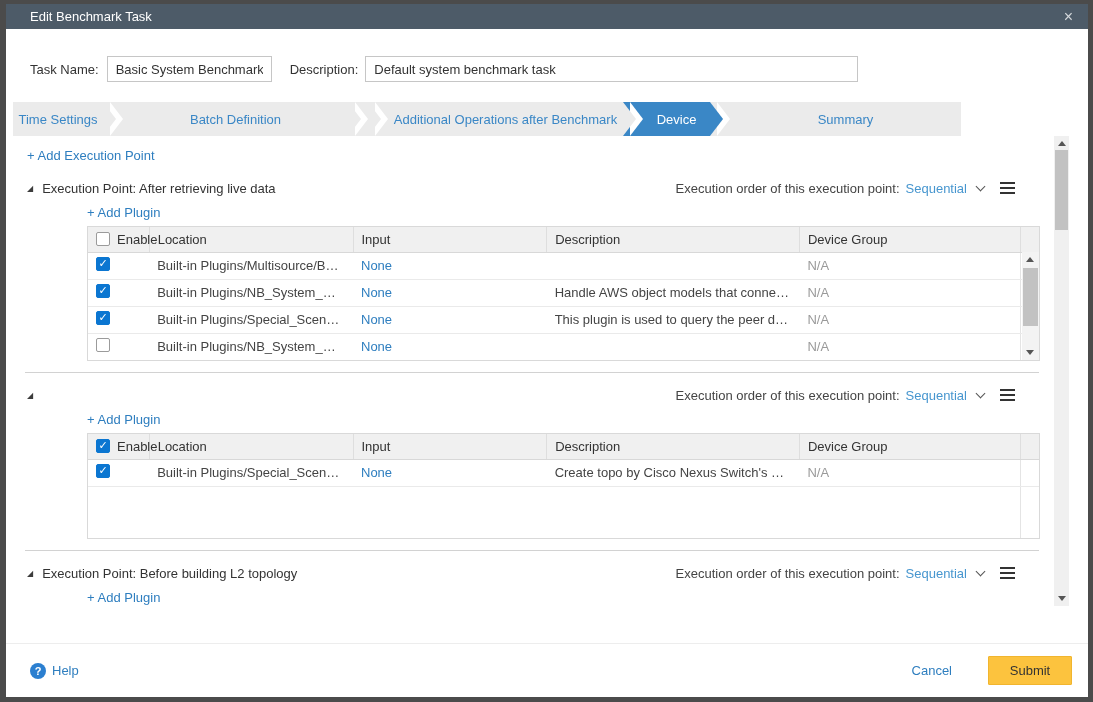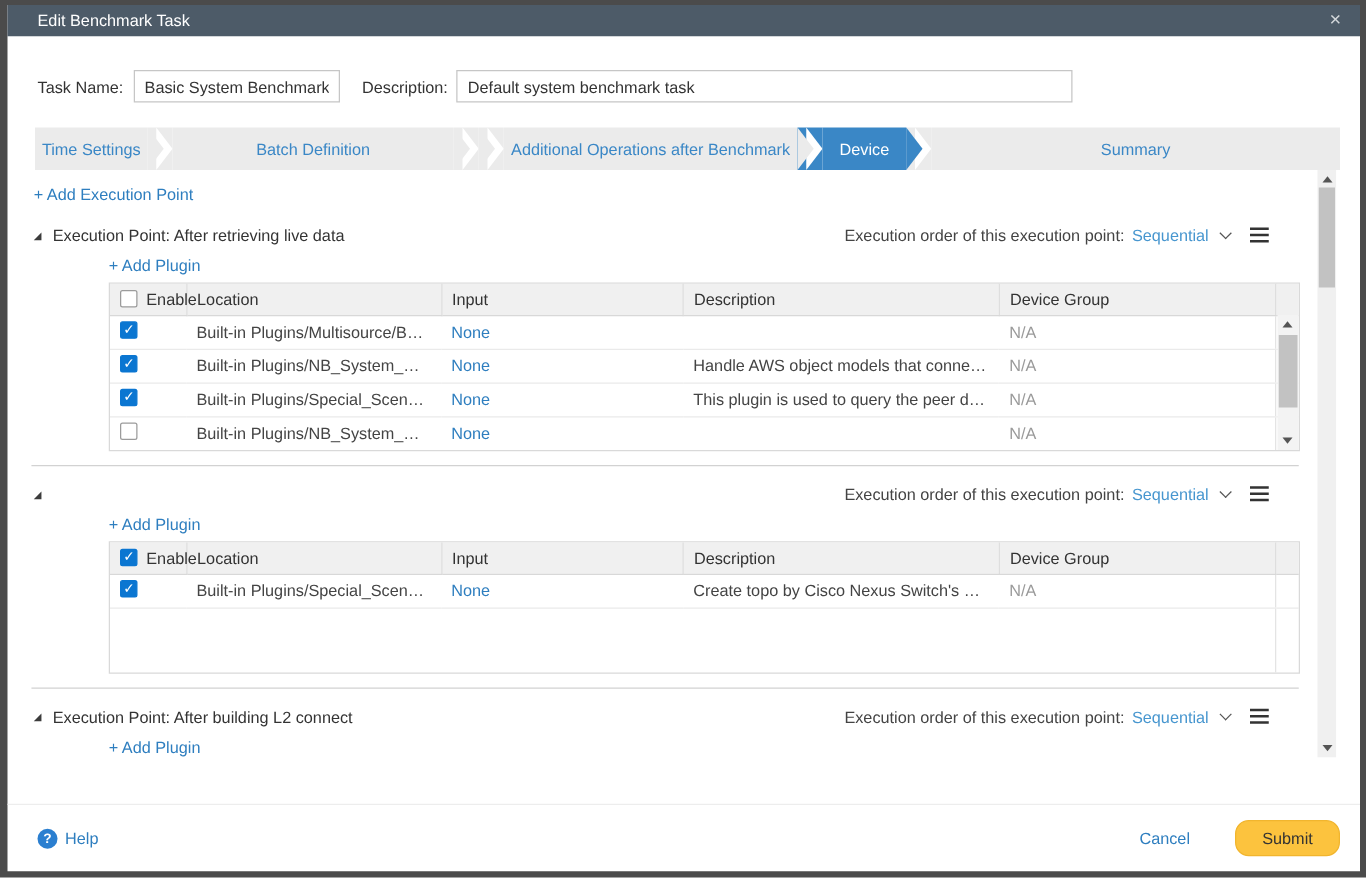--- a/index.html
+++ b/index.html
@@ -25,7 +25,7 @@
   .form-row .desc-label{margin-left:18px;}
   .txt.descr{width:493px; margin-left:7px;}
   
-  .tabbar{display:flex; height:34px; margin:20px 19px 0 22px; width:1044px;}
+  .tabbar{display:flex; height:34px; margin:20px 19px 0 7px; width:948px;}
   .tab{background:var(--tabbar); color:var(--accent); display:flex; align-items:center; justify-content:center; font-size:13px; cursor:pointer; white-space:nowrap;}
   .tab.active{background:var(--accent); color:#fff; position:relative; z-index:3;}
   .tab.active .tip{position:absolute; left:100%; top:0; width:0; height:0;

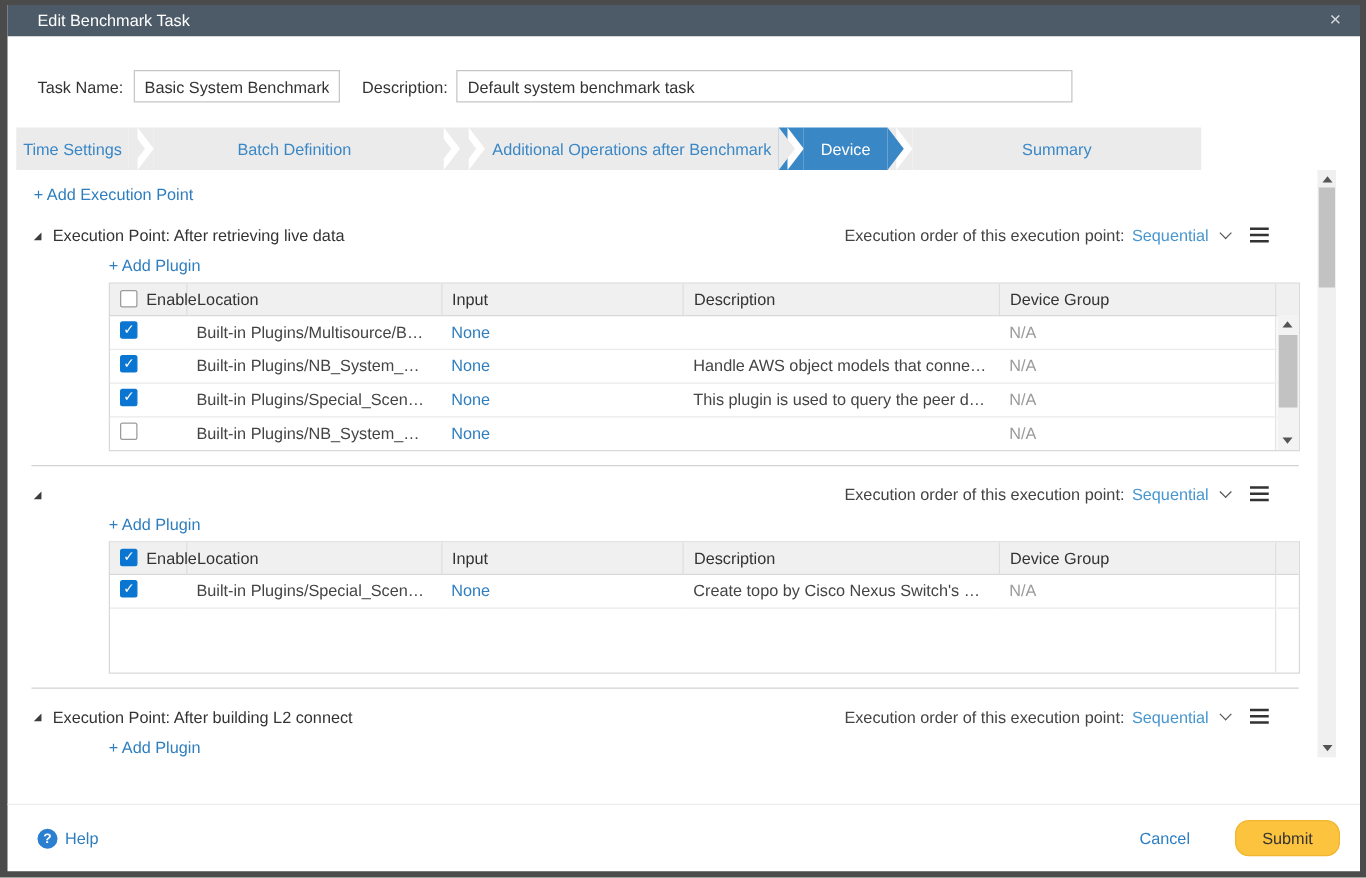--- a/index.html
+++ b/index.html
@@ -281,7 +281,7 @@
       
       <div class="sec-head">
         <span class="tri">◢</span>
-        <span class="sec-title">Execution Point: After building L2 connect</span>
+        <span class="sec-title">Execution Point: Before building L2 topology</span>
         <span class="order">
           <span>Execution order of this execution point:</span>
           <span class="val">Sequential</span>

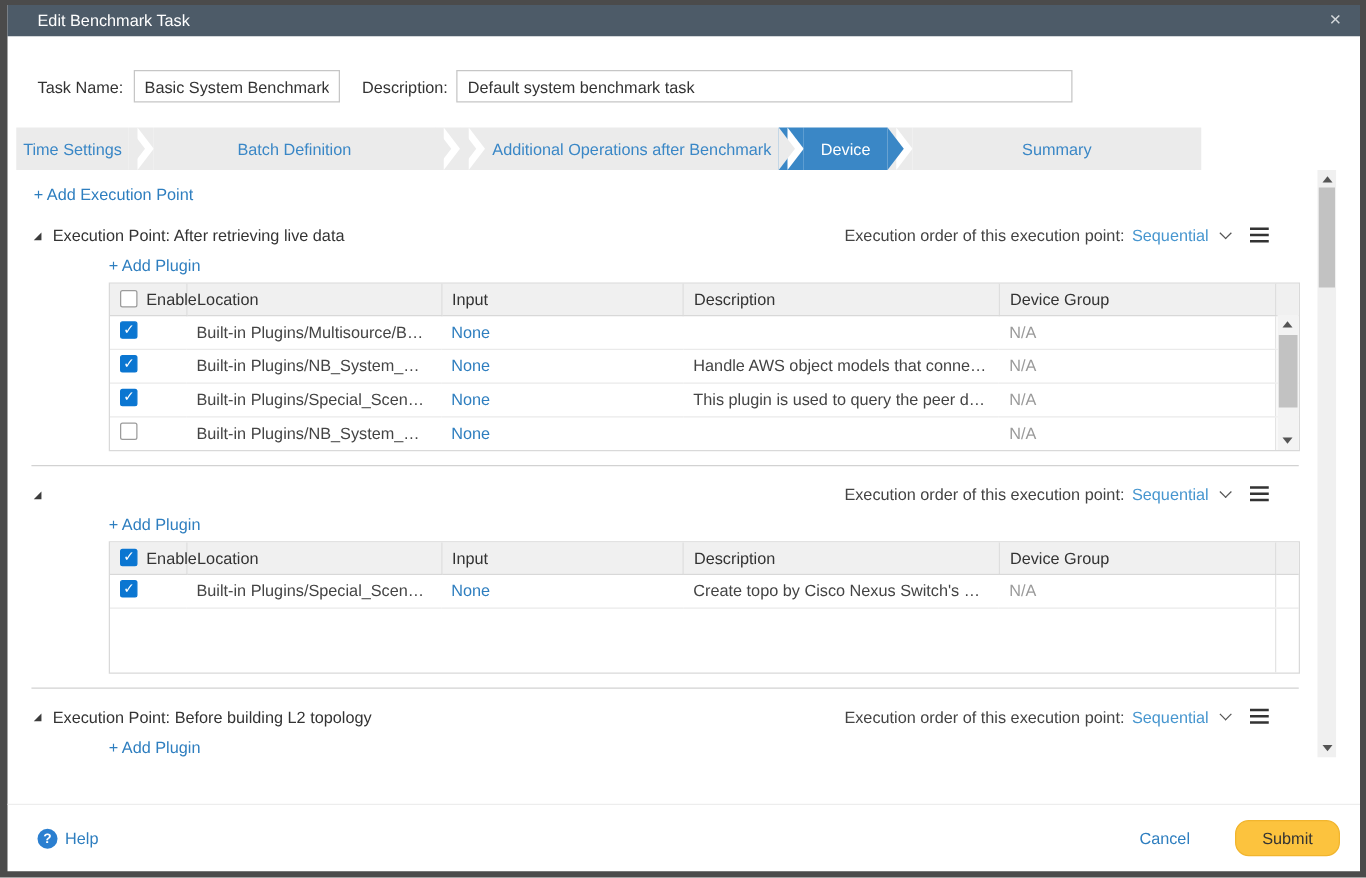--- a/index.html
+++ b/index.html
@@ -86,7 +86,7 @@
   .help span.lbl{color:var(--link);}
   .footer .spacer{flex:1;}
   .cancel{color:var(--link); cursor:pointer; margin-right:36px;}
-  .submit{background:var(--submit); border:1px solid #f1b52e; border-radius:11px; width:84px; height:29px; font-size:13px; color:#333; font-family:inherit; cursor:pointer;}
+  .submit{background:var(--submit); border:1px solid #f1b52e; border-radius:1px; width:84px; height:29px; font-size:13px; color:#333; font-family:inherit; cursor:pointer;}
 </style>
 </head>
 <body>

